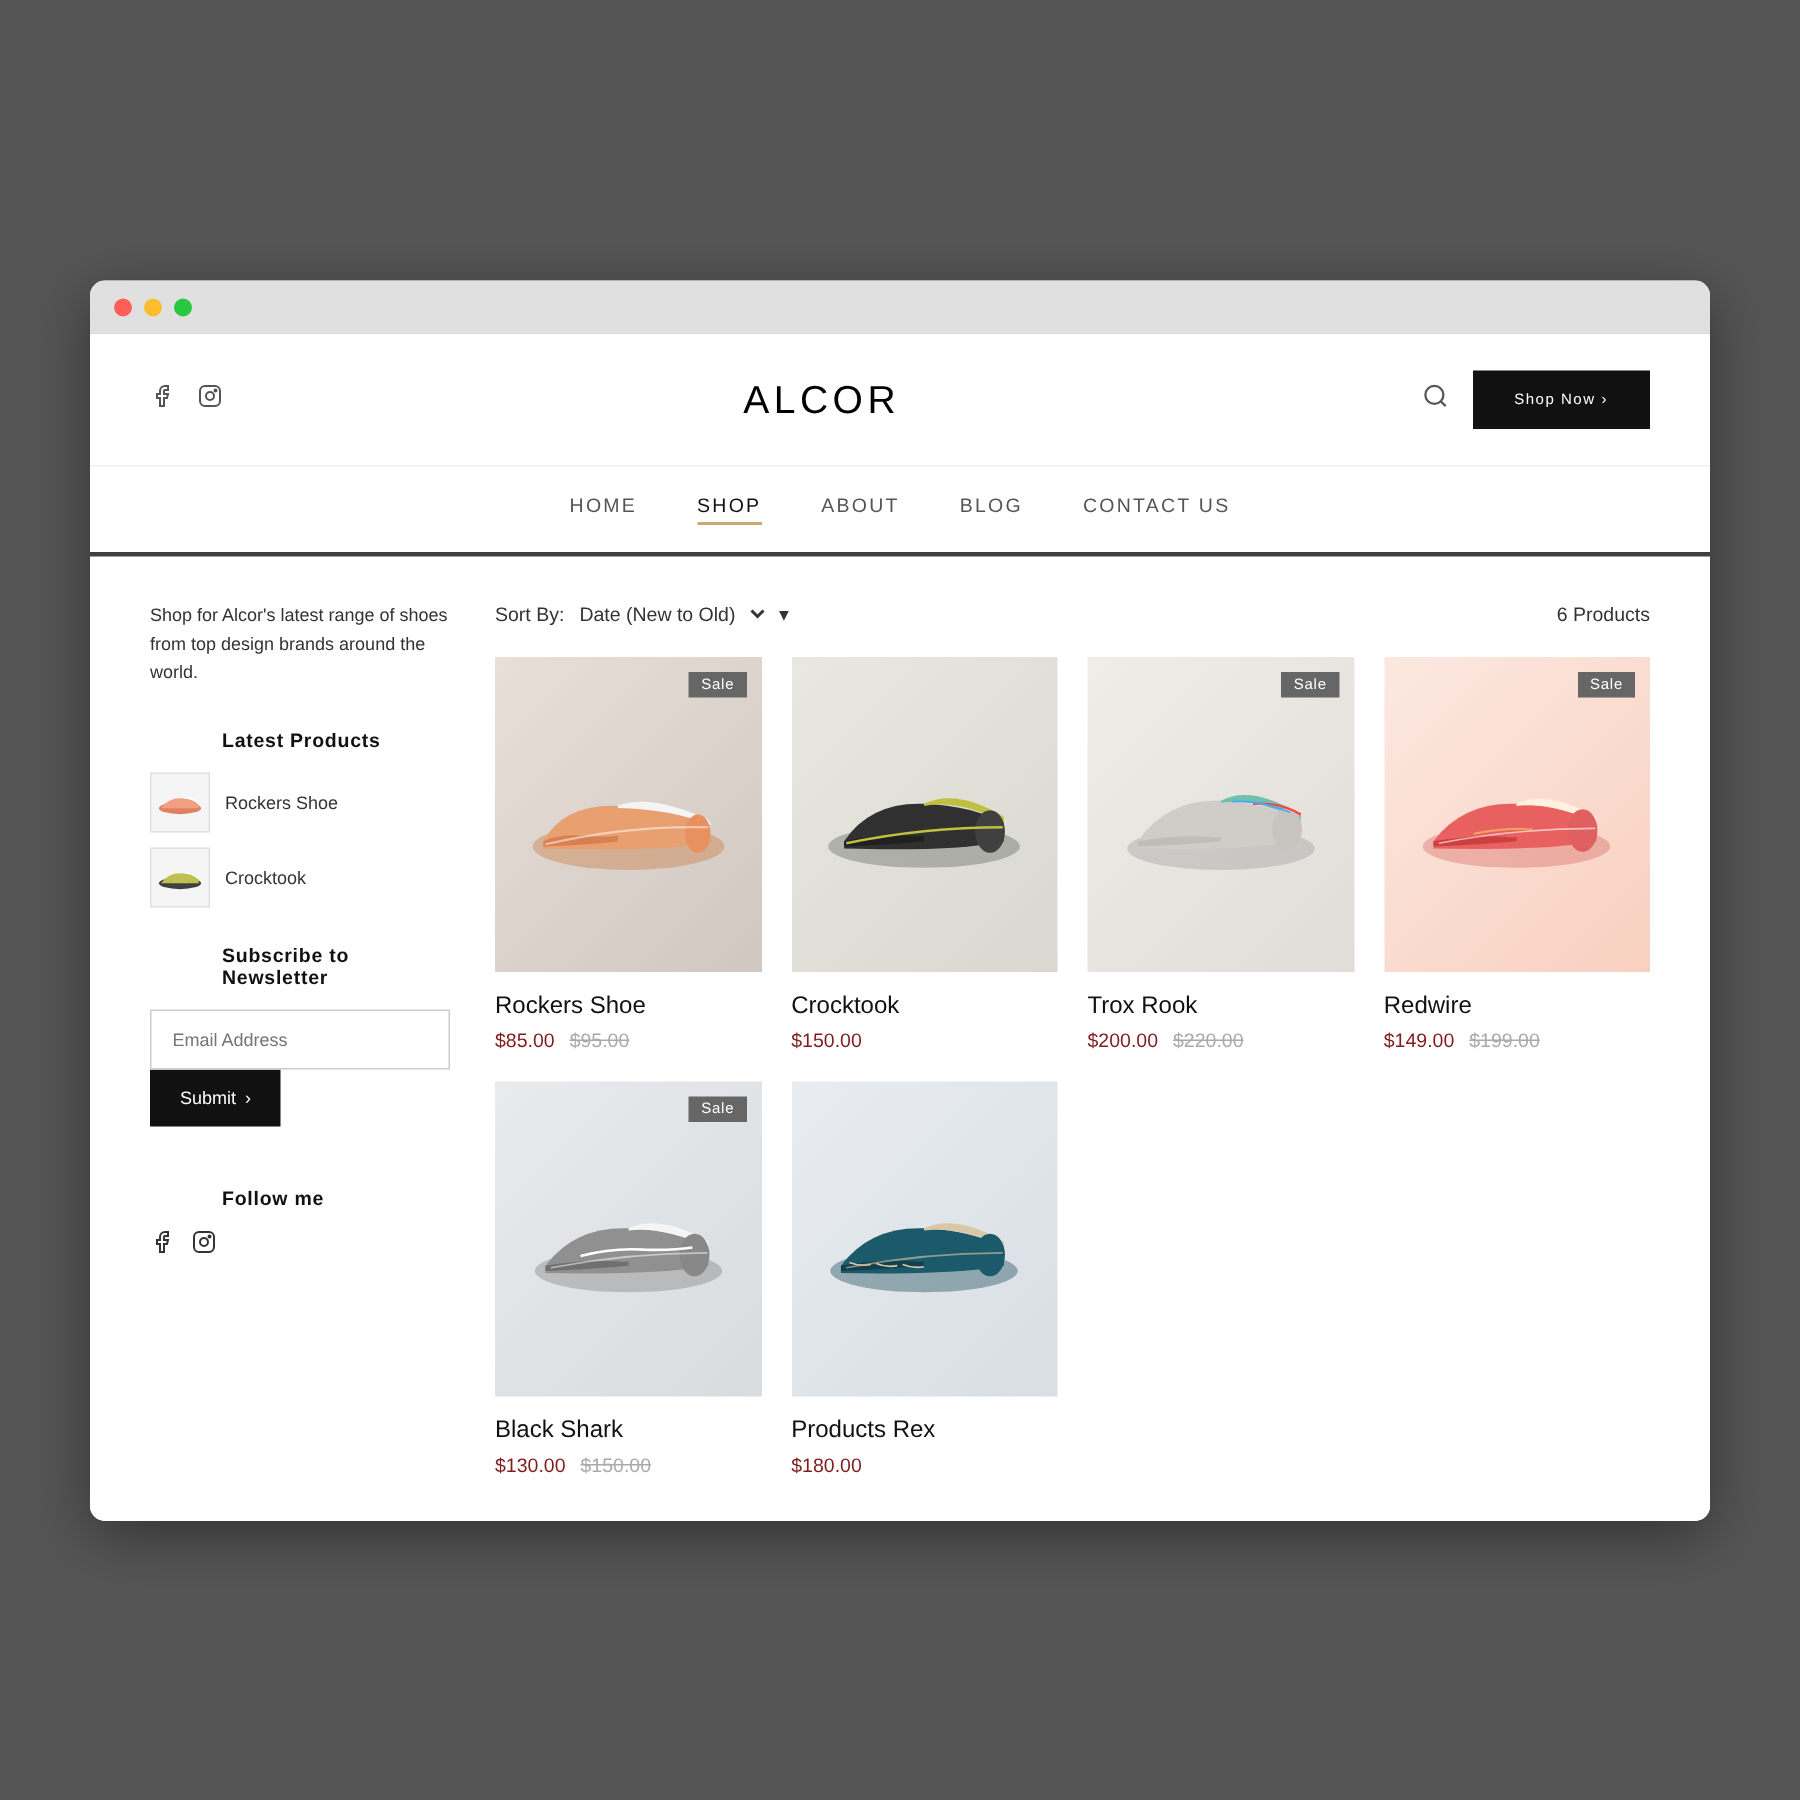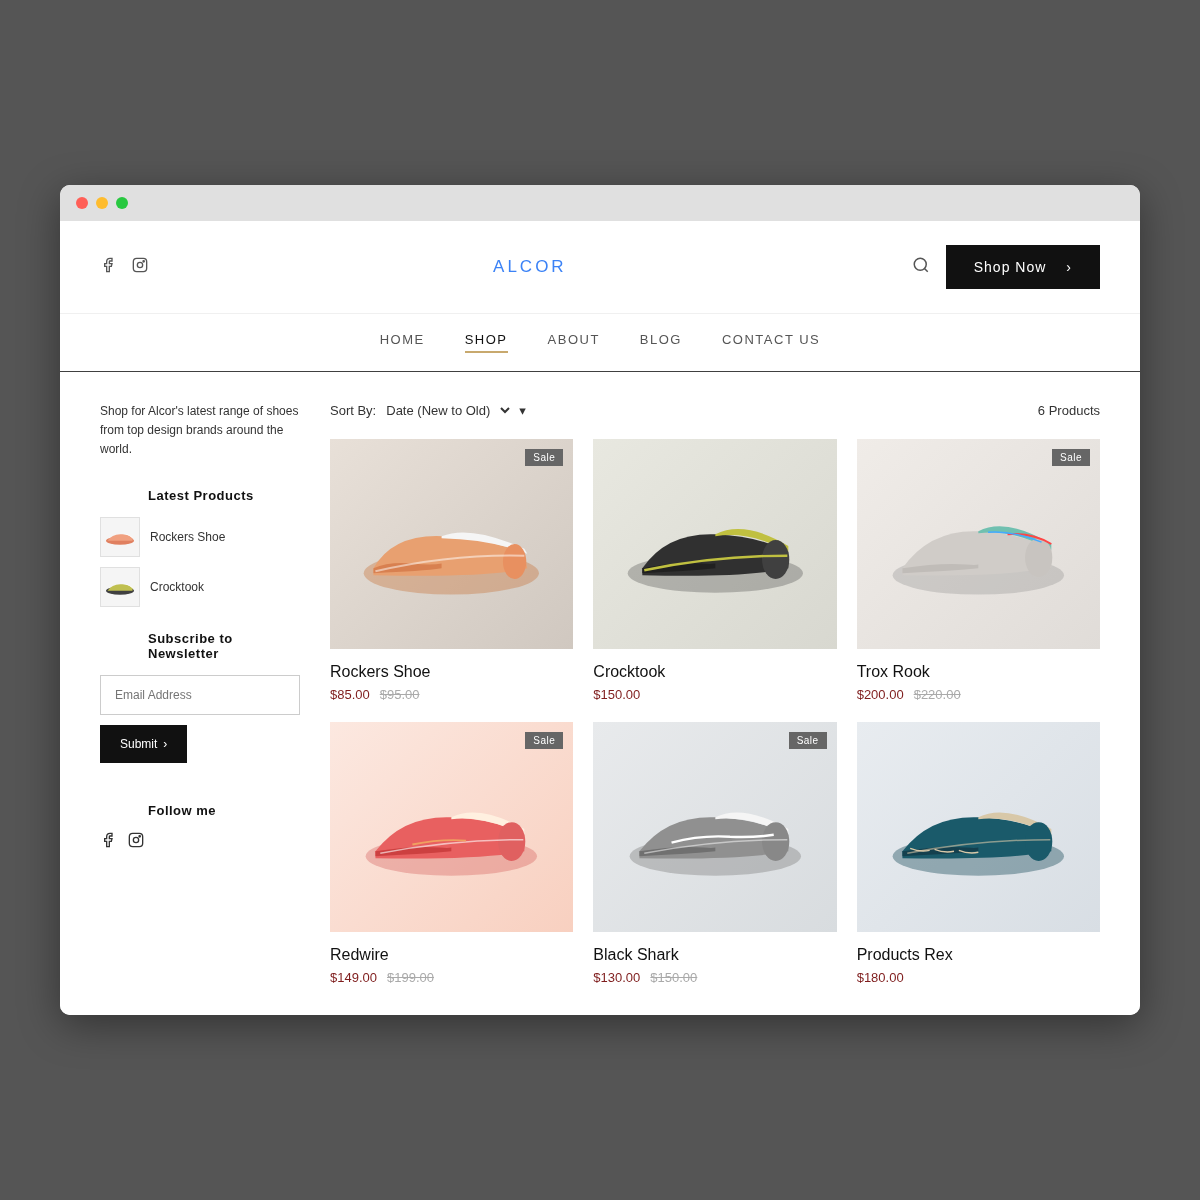--- a/index.html
+++ b/index.html
@@ -42,7 +42,7 @@
     }
     .header-left { display: flex; gap: 16px; align-items: center; }
     .header-left .icon { font-size: 16px; color: #555; cursor: pointer; }
-    .header-center { font-size: 17px; font-weight: 500; letter-spacing: 3px; color: #3b82f6; }
+    .header-center { font-size: 26px; font-weight: 500; letter-spacing: 3px; color: #000000; }
     .header-right { display: flex; align-items: center; gap: 16px; }
     .search-icon { font-size: 18px; color: #555; cursor: pointer; }
     .shop-now-btn {

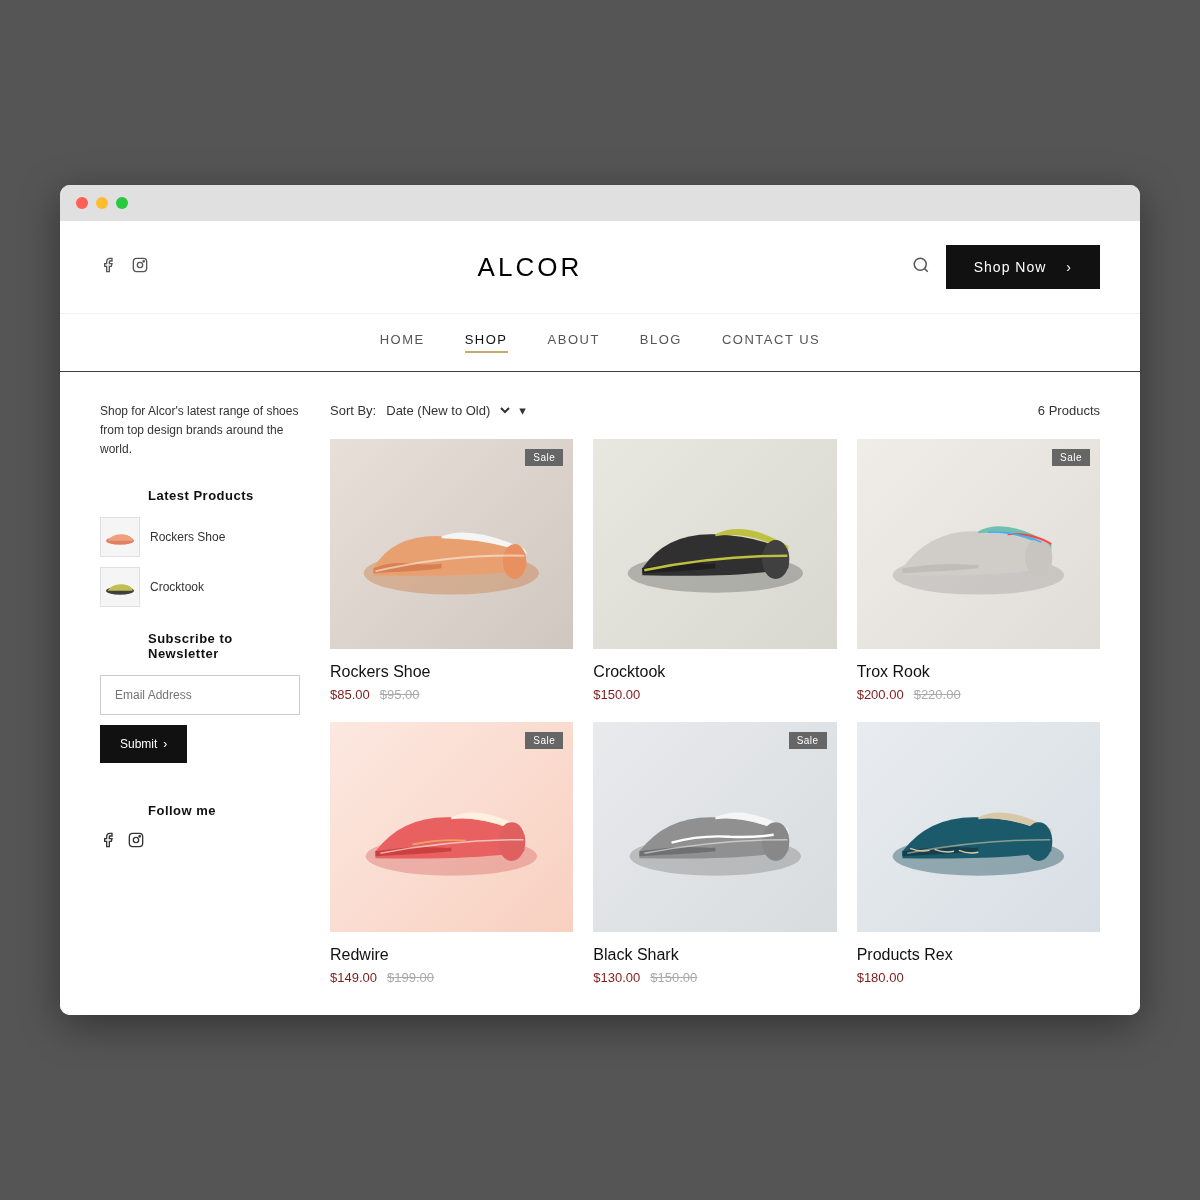--- a/index.html
+++ b/index.html
@@ -50,12 +50,12 @@
       color: #fff;
       border: none;
       padding: 14px 28px;
-      font-size: 14px;
+      font-size: 10px;
       letter-spacing: 1px;
       cursor: pointer;
       display: flex;
       align-items: center;
-      gap: 20px;
+      gap: 4px;
     }
 
     

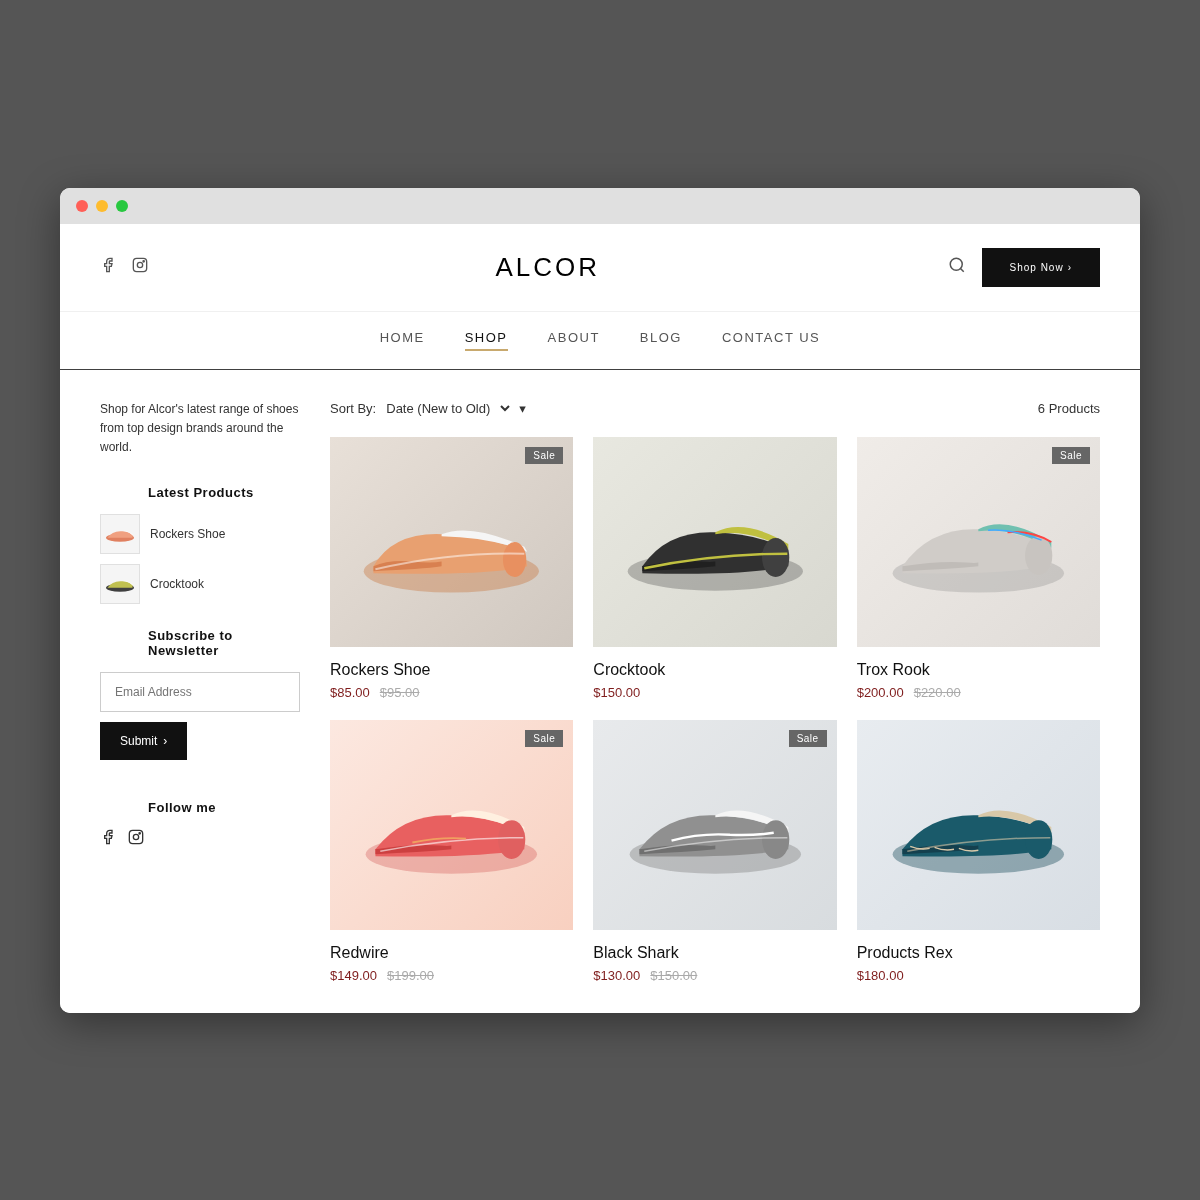--- a/index.html
+++ b/index.html
@@ -64,7 +64,7 @@
       justify-content: center;
       gap: 40px;
       padding: 18px 0;
-      border-bottom: 1px solid #404040;
+      border-bottom: 3px solid #404040;
     }
     .nav-item {
       font-size: 13px;

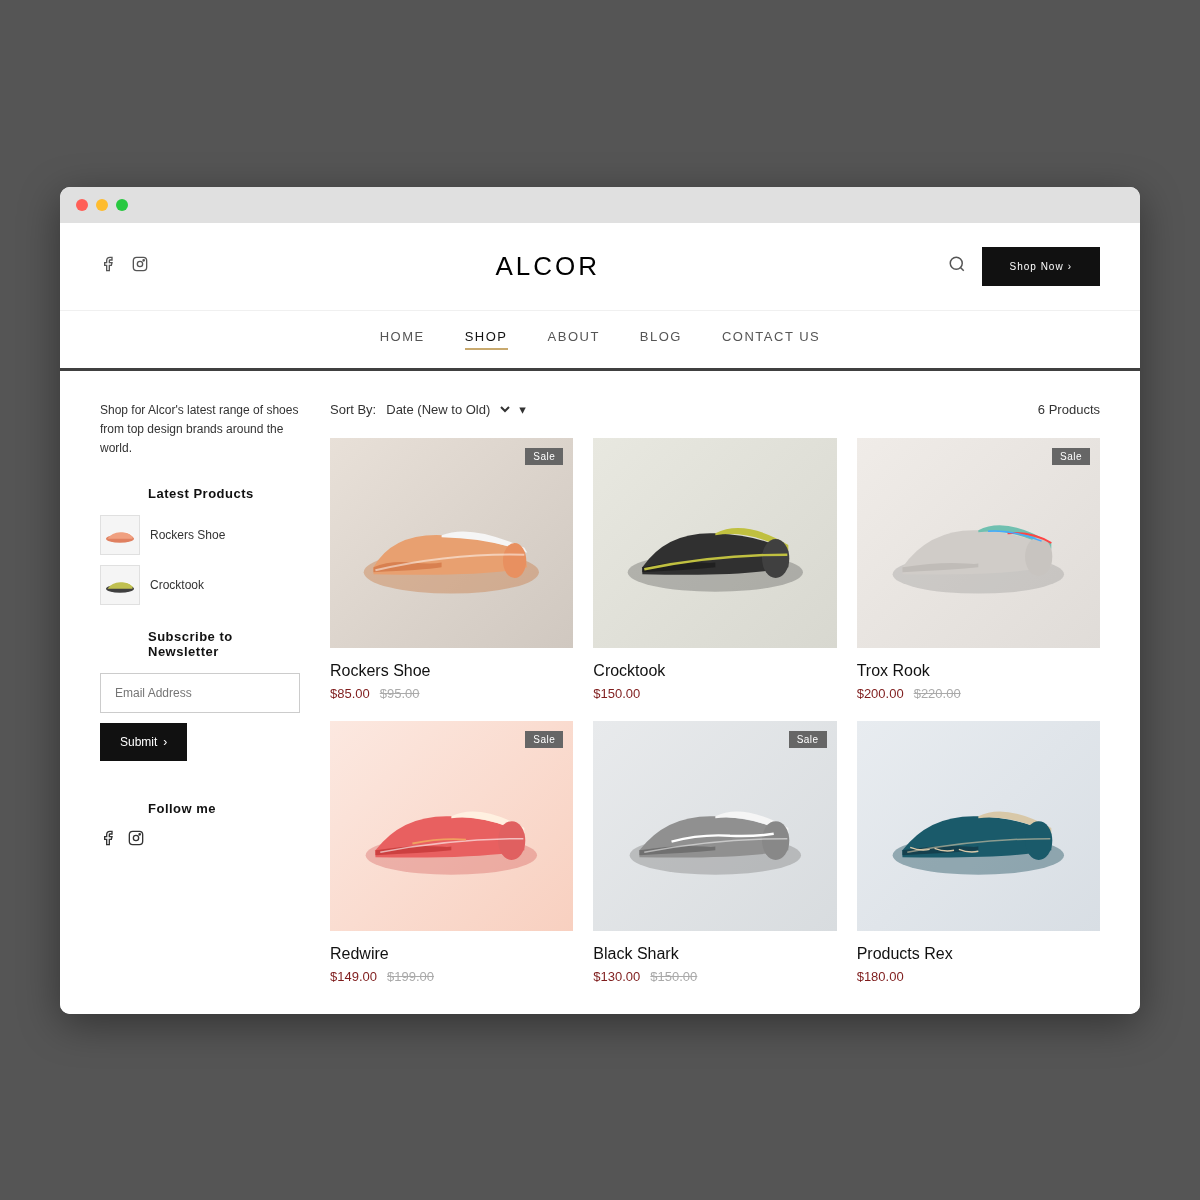--- a/index.html
+++ b/index.html
@@ -165,7 +165,7 @@
     
     .product-grid {
       display: grid;
-      grid-template-columns: repeat(3, 1fr);
+      grid-template-columns: repeat(4, 1fr);
       gap: 20px;
     }
     .product-card { cursor: pointer; }

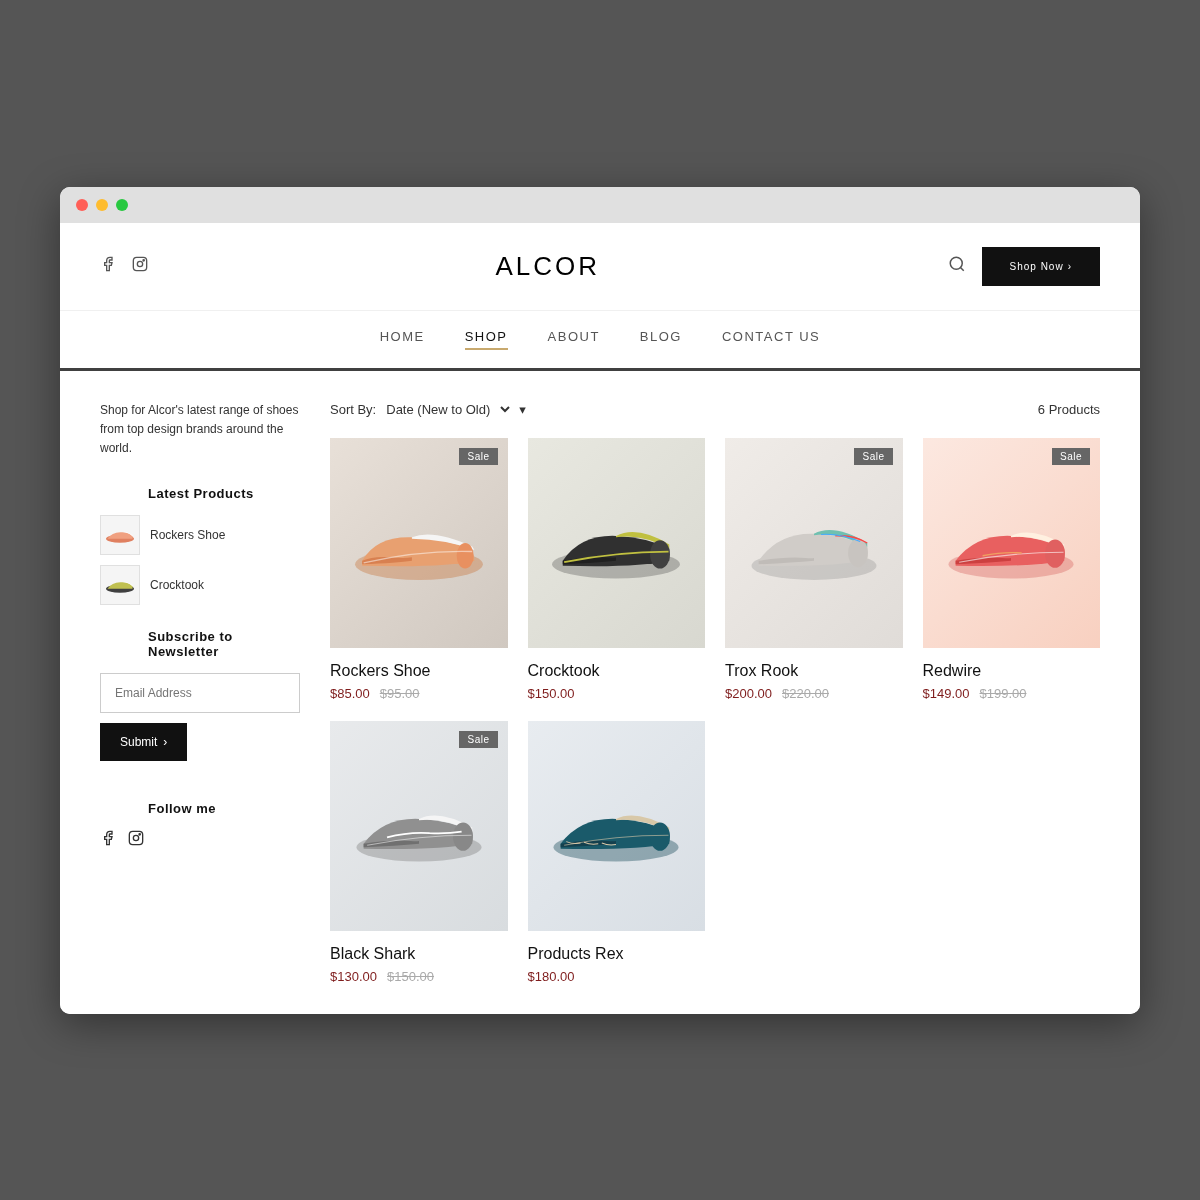--- a/index.html
+++ b/index.html
@@ -131,7 +131,6 @@
       padding: 12px 14px;
       font-size: 12px;
       color: #999;
-      margin-bottom: 10px;
       outline: none;
     }
     .submit-btn {

